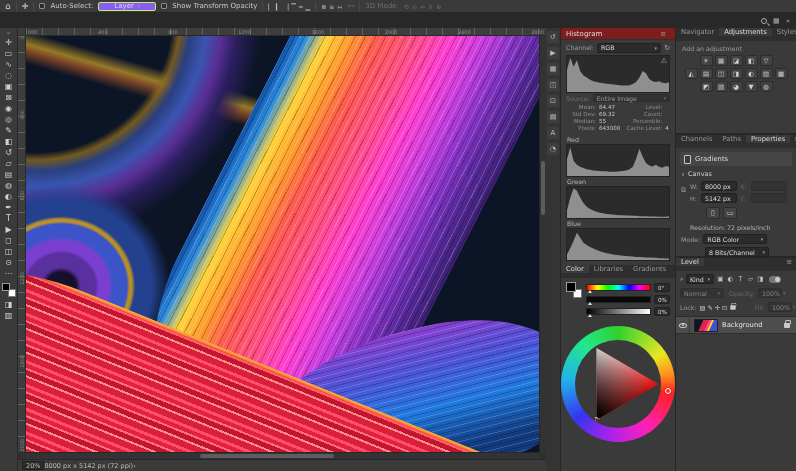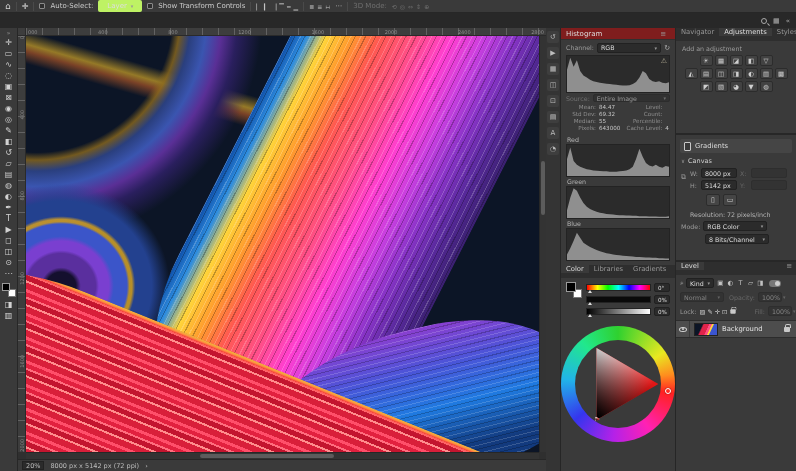--- a/index.html
+++ b/index.html
@@ -15,8 +15,8 @@
   .ob-home{font-size:9px;color:#d5d5d5}
   .ob-tool{font-size:8px;color:#e0e0e0}
   .chk{width:6px;height:6px;border:1px solid #8a8a8a;border-radius:1px;background:#2e2e2e;display:inline-block}
-  .dd{background:#a21caf;border:6px solid #bef264;border-radius:2px;height:9px;display:inline-flex;
-      align-items:center;padding:0 3px;color:#ddd}
+  .dd{background:#8b5cf6;border:1px solid #bef264;border-radius:2px;height:9px;display:inline-flex;
+      align-items:center;padding:0 15px;color:#ddd}
   .dd::after{content:'▾';font-size:5px;color:#999;margin-left:4px}
   .obicons{display:flex;gap:3px;font-size:6px;color:#b9b9b9}
   .dim{color:#6f6f6f}

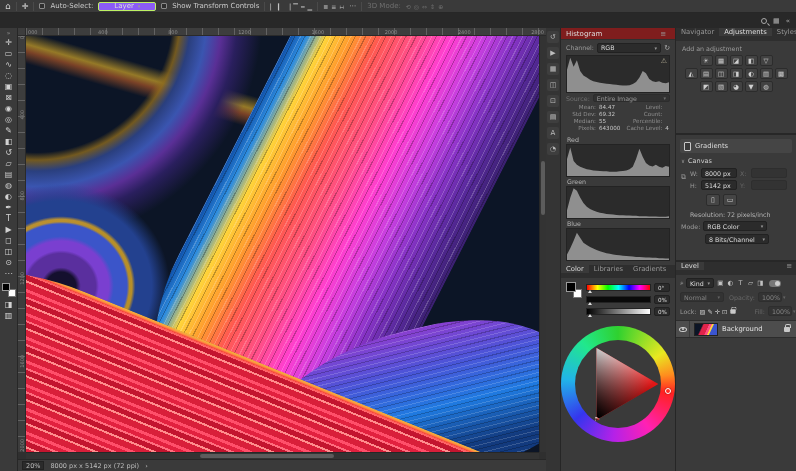--- a/index.html
+++ b/index.html
@@ -190,7 +190,7 @@
     <span>Auto-Select:</span>
     <span class="dd">Layer</span>
     <span class="chk"></span>
-    <span>Show Transform Controls</span>
+    <span>Show Transform Opacity</span>
     <span class="sep"></span>
     <span class="obicons">
 

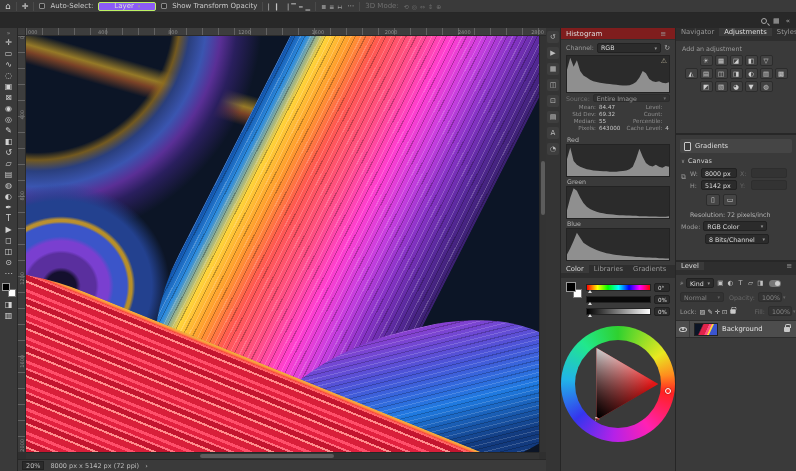--- a/index.html
+++ b/index.html
@@ -626,6 +626,12 @@
     </div>
 
     <div class="group g2">
+      <div class="ptabs">
+        <span class="ptab">Channels</span>
+        <span class="ptab">Paths</span>
+        <span class="ptab active">Properties</span>
+        <span class="pmenu">≡</span>
+      </div>
       <div class="doc-row">
         <span class="doc-ic"></span>
         <span>Gradients</span>

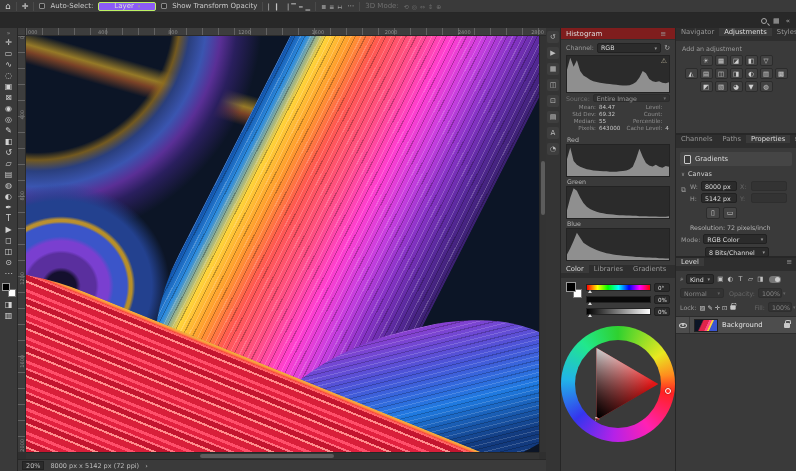--- a/index.html
+++ b/index.html
@@ -53,7 +53,7 @@
   .hscroll{position:absolute;left:8px;right:7px;bottom:12px;height:7px;background:#333;border-top:1px solid #272727}
   .hscroll .thumb{position:absolute;top:1px;bottom:1px;left:34%;width:26%;background:#5c5c5c;border-radius:3px}
   .statusbar{position:absolute;left:0;right:0;bottom:0;height:12px;background:#3a3a3a;border-top:1px solid #272727;
-    display:flex;align-items:center;gap:6px;padding:0 4px;font-size:6.5px;color:#bdbdbd}
+    display:flex;align-items:center;padding:0 4px;font-size:6.5px;color:#bdbdbd}
   .zoombox{background:#2b2b2b;border:1px solid #222;padding:0 3px;height:9px;display:flex;align-items:center}
   
   .art{position:absolute;inset:0;overflow:hidden}

